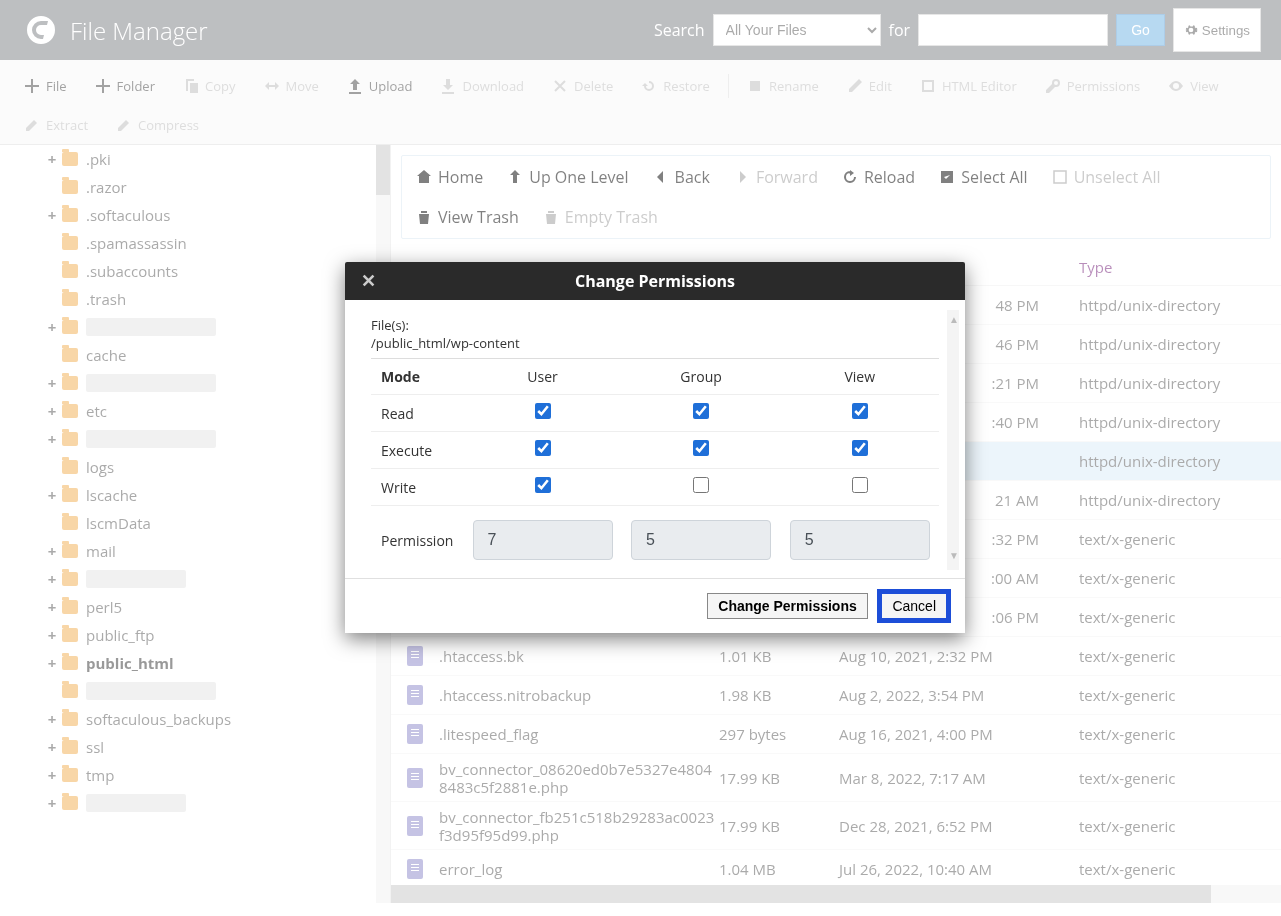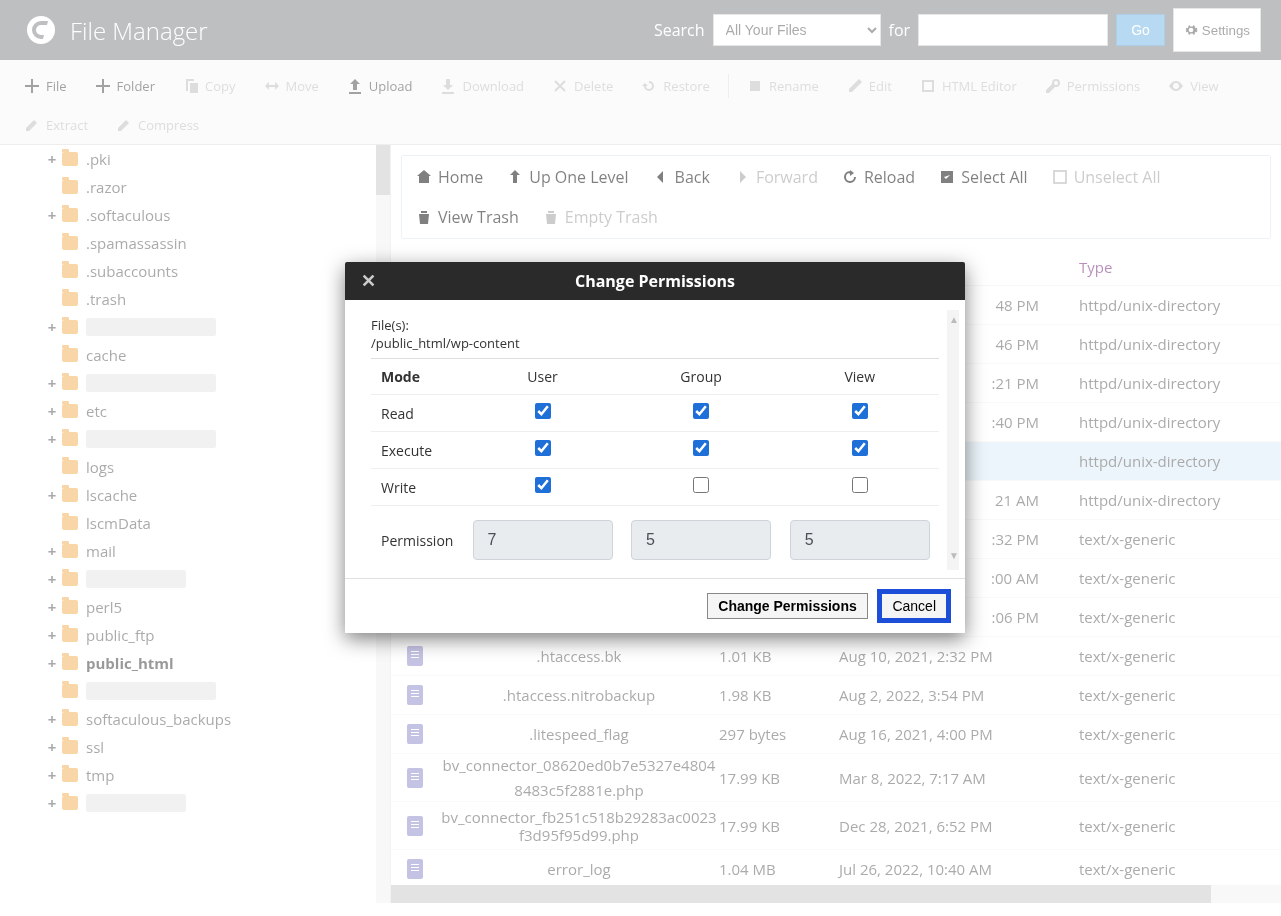--- a/index.html
+++ b/index.html
@@ -53,7 +53,7 @@
 .fi-icon { width: 20px; height: 20px; margin-right: 14px; display: inline-flex; align-items: center; justify-content: center; }
 .doc-icon { width: 16px; height: 20px; background: #8a86c9; border-radius: 2px; position: relative; }
 .doc-icon::after { content: ""; position: absolute; left: 4px; top: 5px; width: 8px; height: 1px; background: #fff; box-shadow: 0 3px 0 #fff, 0 6px 0 #fff; }
-.col-name { width: 280px; overflow: hidden; text-align: center; }
+.col-name { width: 280px; overflow: hidden; }
 .col-size { width: 120px; }
 .col-date { width: 240px; }
 .col-type { flex: 1; }

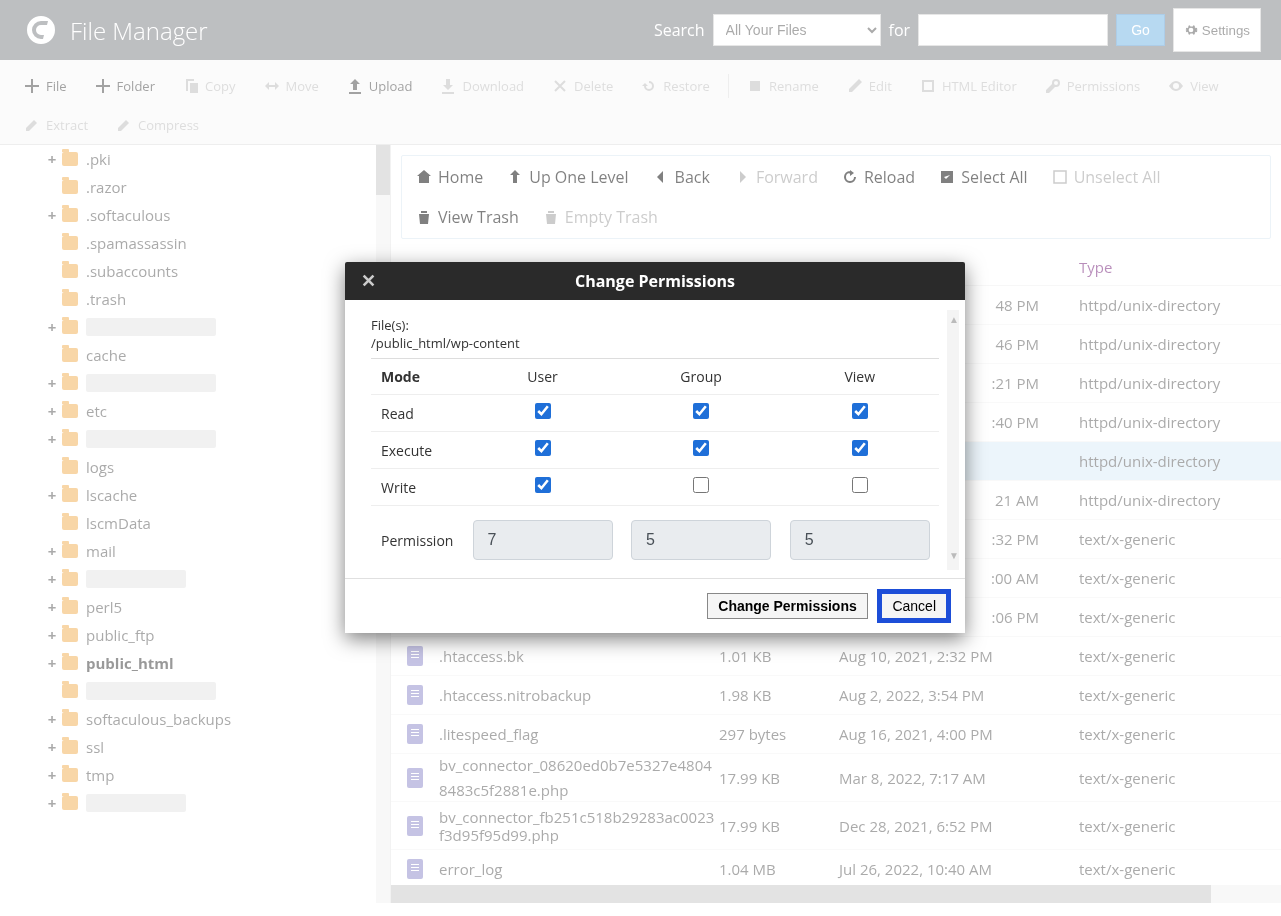--- a/index.html
+++ b/index.html
@@ -509,7 +509,7 @@
           <span class="fi-icon">
             <span class="doc-icon"></span>
           </span>
-          <div class="col-name" style="line-height: 25px; word-break: break-all;">bv_connector_08620ed0b7e5327e48048483c5f2881e.php</div>
+          <div class="col-name" style="line-height: 18px; word-break: break-all;">bv_connector_08620ed0b7e5327e48048483c5f2881e.php</div>
           <div class="col-size">17.99 KB</div>
           <div class="col-date">Mar 8, 2022, 7:17 AM</div>
           <div class="col-type">text/x-generic</div>

